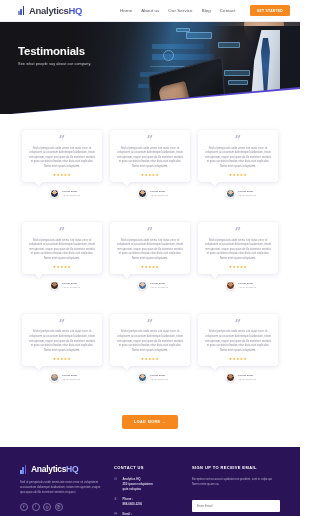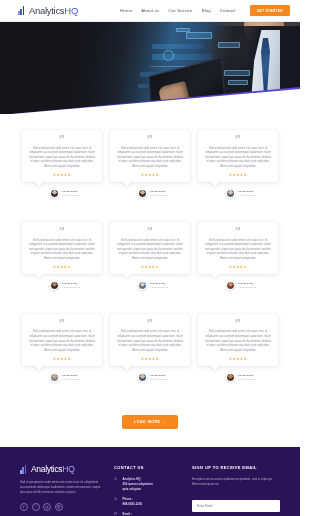--- a/index.html
+++ b/index.html
@@ -29,7 +29,7 @@
   .logo-mark i:nth-child(1) { height: 4px; background: #8a93c9; }
   .logo-mark i:nth-child(2) { height: 6.5px; background: #4a5bbf; }
   .logo-mark i:nth-child(3) { height: 9px; background: #2b3a9e; }
-  .logo-text { font-size: 9.5px; font-weight: normal; letter-spacing: -0.3px; color: #3a3a4a; line-height: 1; }
+  .logo-text { font-size: 9.5px; font-weight: bold; letter-spacing: -0.3px; color: #3a3a4a; line-height: 1; }
   .logo-text .hq { color: #4a5bd0; }
 
   .nav { display: flex; align-items: center; gap: 9px; margin-left: auto; }

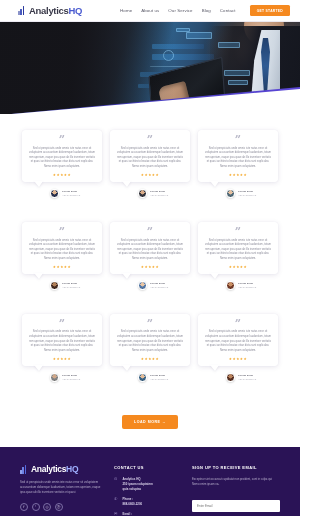--- a/index.html
+++ b/index.html
@@ -263,6 +263,10 @@
 
     <div class="hero-fade"></div>
 
+    <div class="hero-copy">
+      <div class="hero-title">Testimonials</div>
+      <div class="hero-sub">See what people say about our company.</div>
+    </div>
 
     <div class="hero-slash-blue"></div>
     <div class="hero-slash-white"></div>

